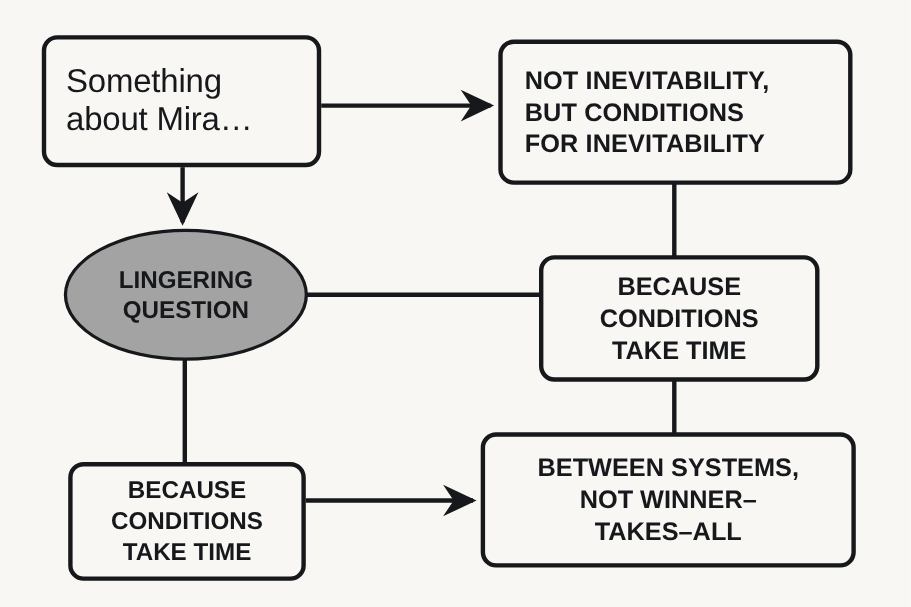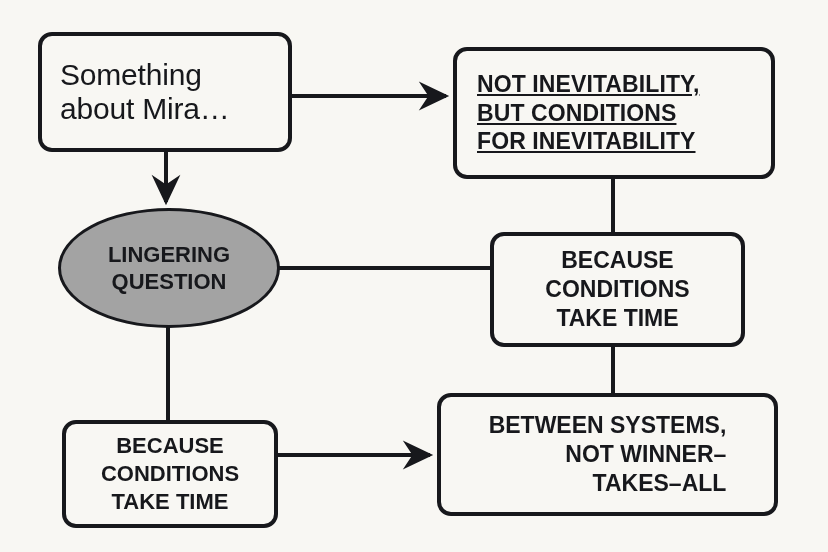--- a/index.html
+++ b/index.html
@@ -63,11 +63,10 @@
   
   .n-conditions-for {
     left: 453px;
-    top: 47px;
+    top: 36px;
     width: 322px;
     height: 132px;
     padding: 2px 20px;
-    text-decoration: underline;
   }
   .n-conditions-for .node-label {
     font-size: 23px;

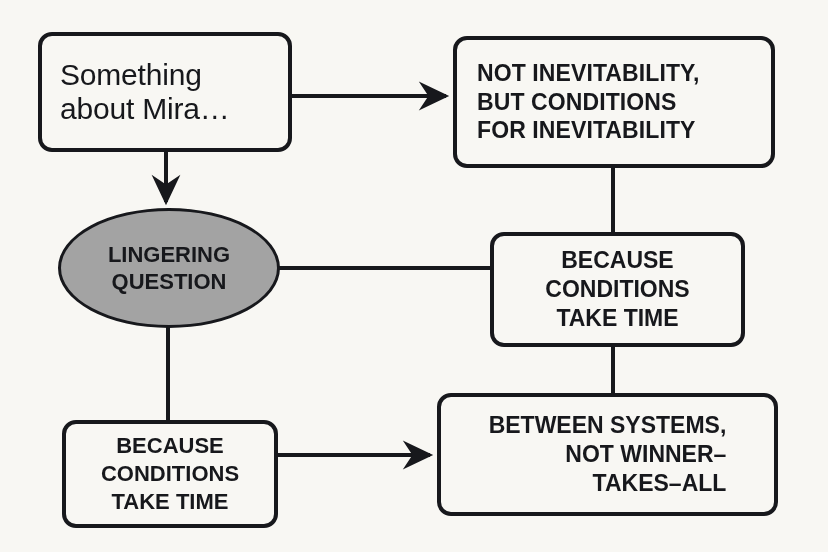--- a/index.html
+++ b/index.html
@@ -134,7 +134,7 @@
   .n-between .node-label {
     font-size: 23px;
     font-weight: 700;
-    text-align: right;
+    text-align: center;
     line-height: 1.26;
   }
 </style>

